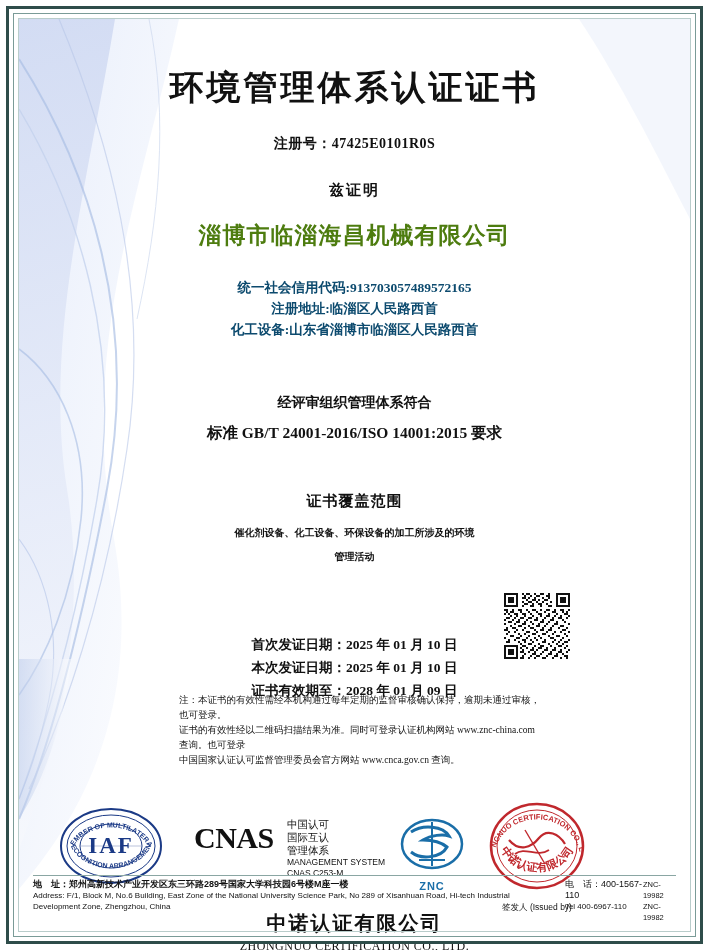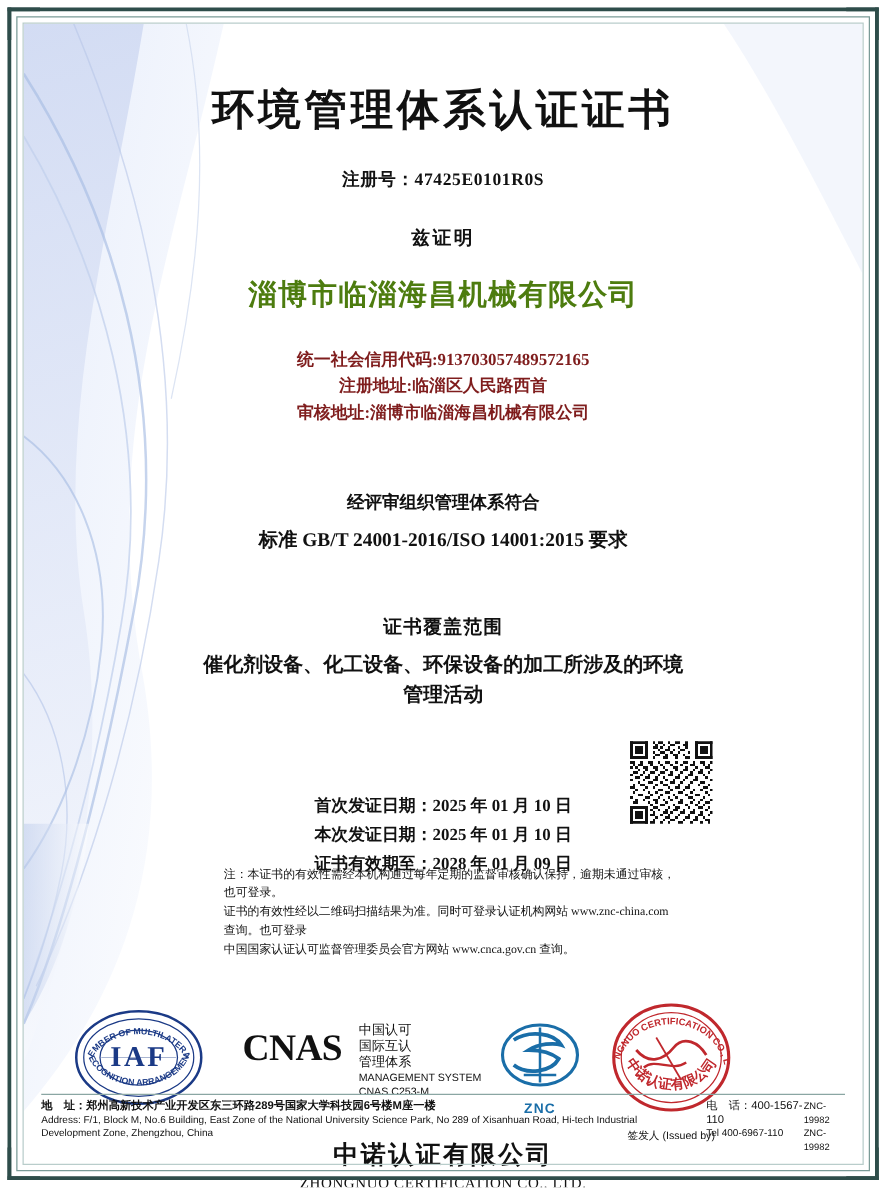--- a/index.html
+++ b/index.html
@@ -111,7 +111,7 @@
     font-family: "Liberation Serif", serif;
     font-size: 13.5px;
     font-weight: bold;
-    color: #7f1d1d;
+    color: #0c4a6e;
     line-height: 21px;
   }
   .standard-block {

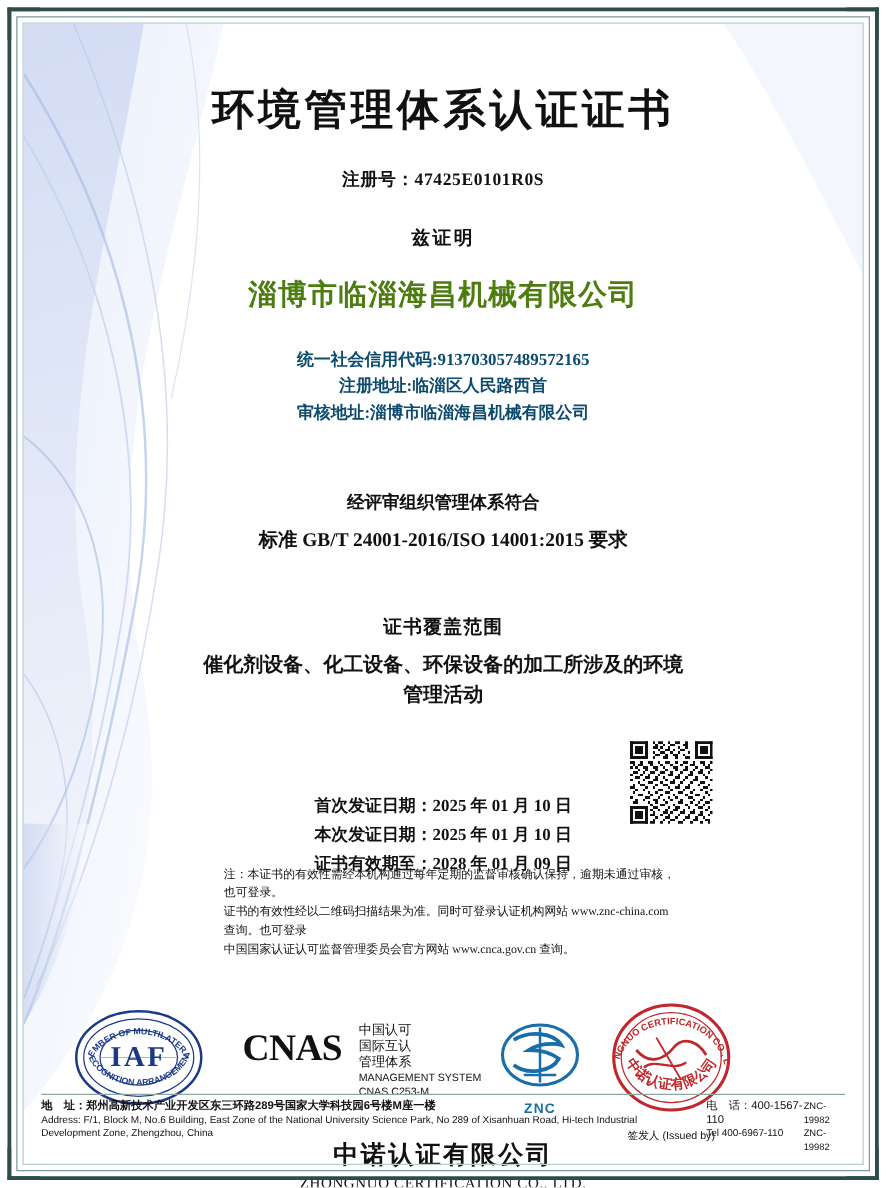--- a/index.html
+++ b/index.html
@@ -320,7 +320,7 @@
       <div class="info-block">
         <div>统一社会信用代码:913703057489572165</div>
         <div>注册地址:临淄区人民路西首</div>
-        <div>审核地址:淄博市临淄海昌机械有限公司</div>
+        <div>化工设备:山东省淄博市临淄区人民路西首</div>
       </div>
 
       <div class="standard-block">

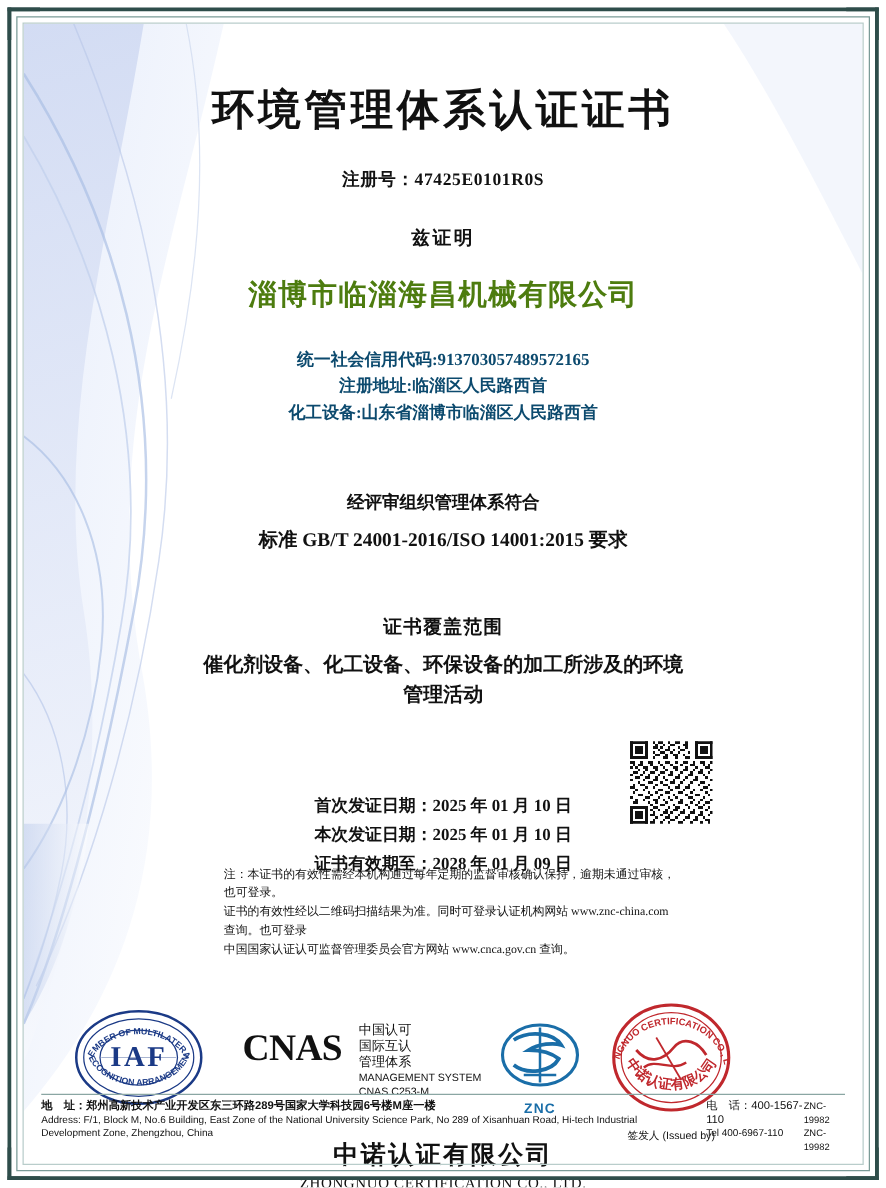--- a/index.html
+++ b/index.html
@@ -136,7 +136,7 @@
   .scope-text {
     margin-top: 10px;
     font-family: "Liberation Serif", serif;
-    font-size: 16px;
+    font-size: 10px;
     font-weight: bold;
     color: #111111;
     line-height: 24px;

